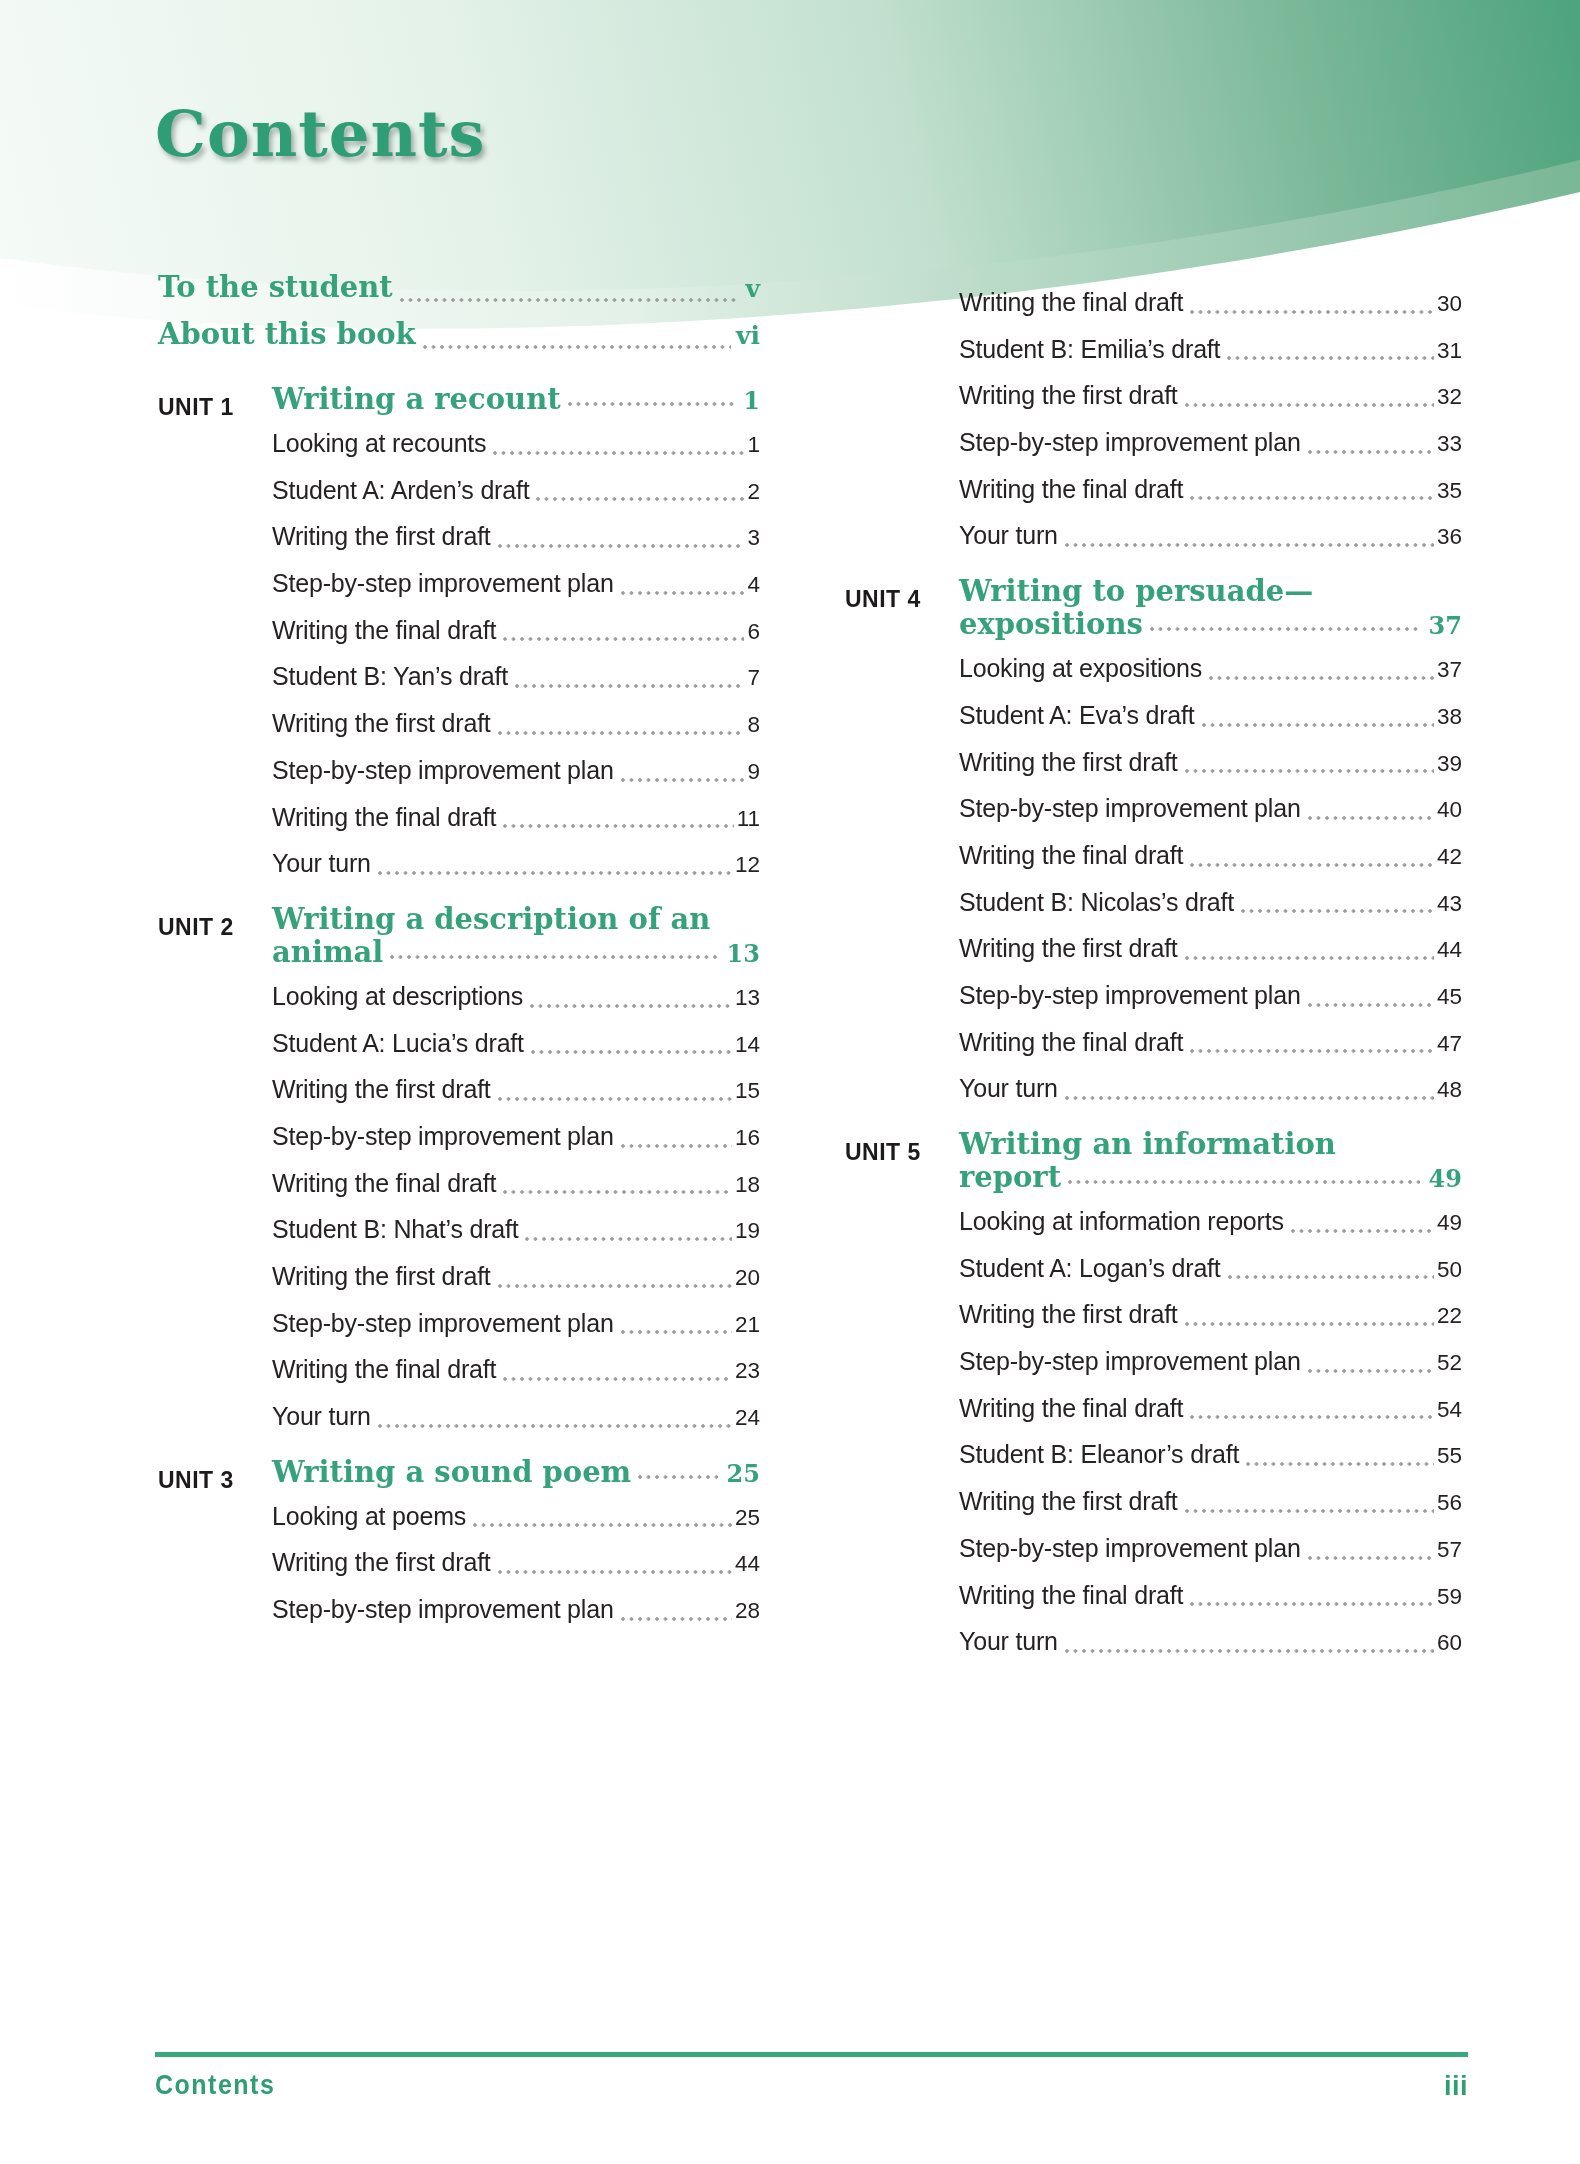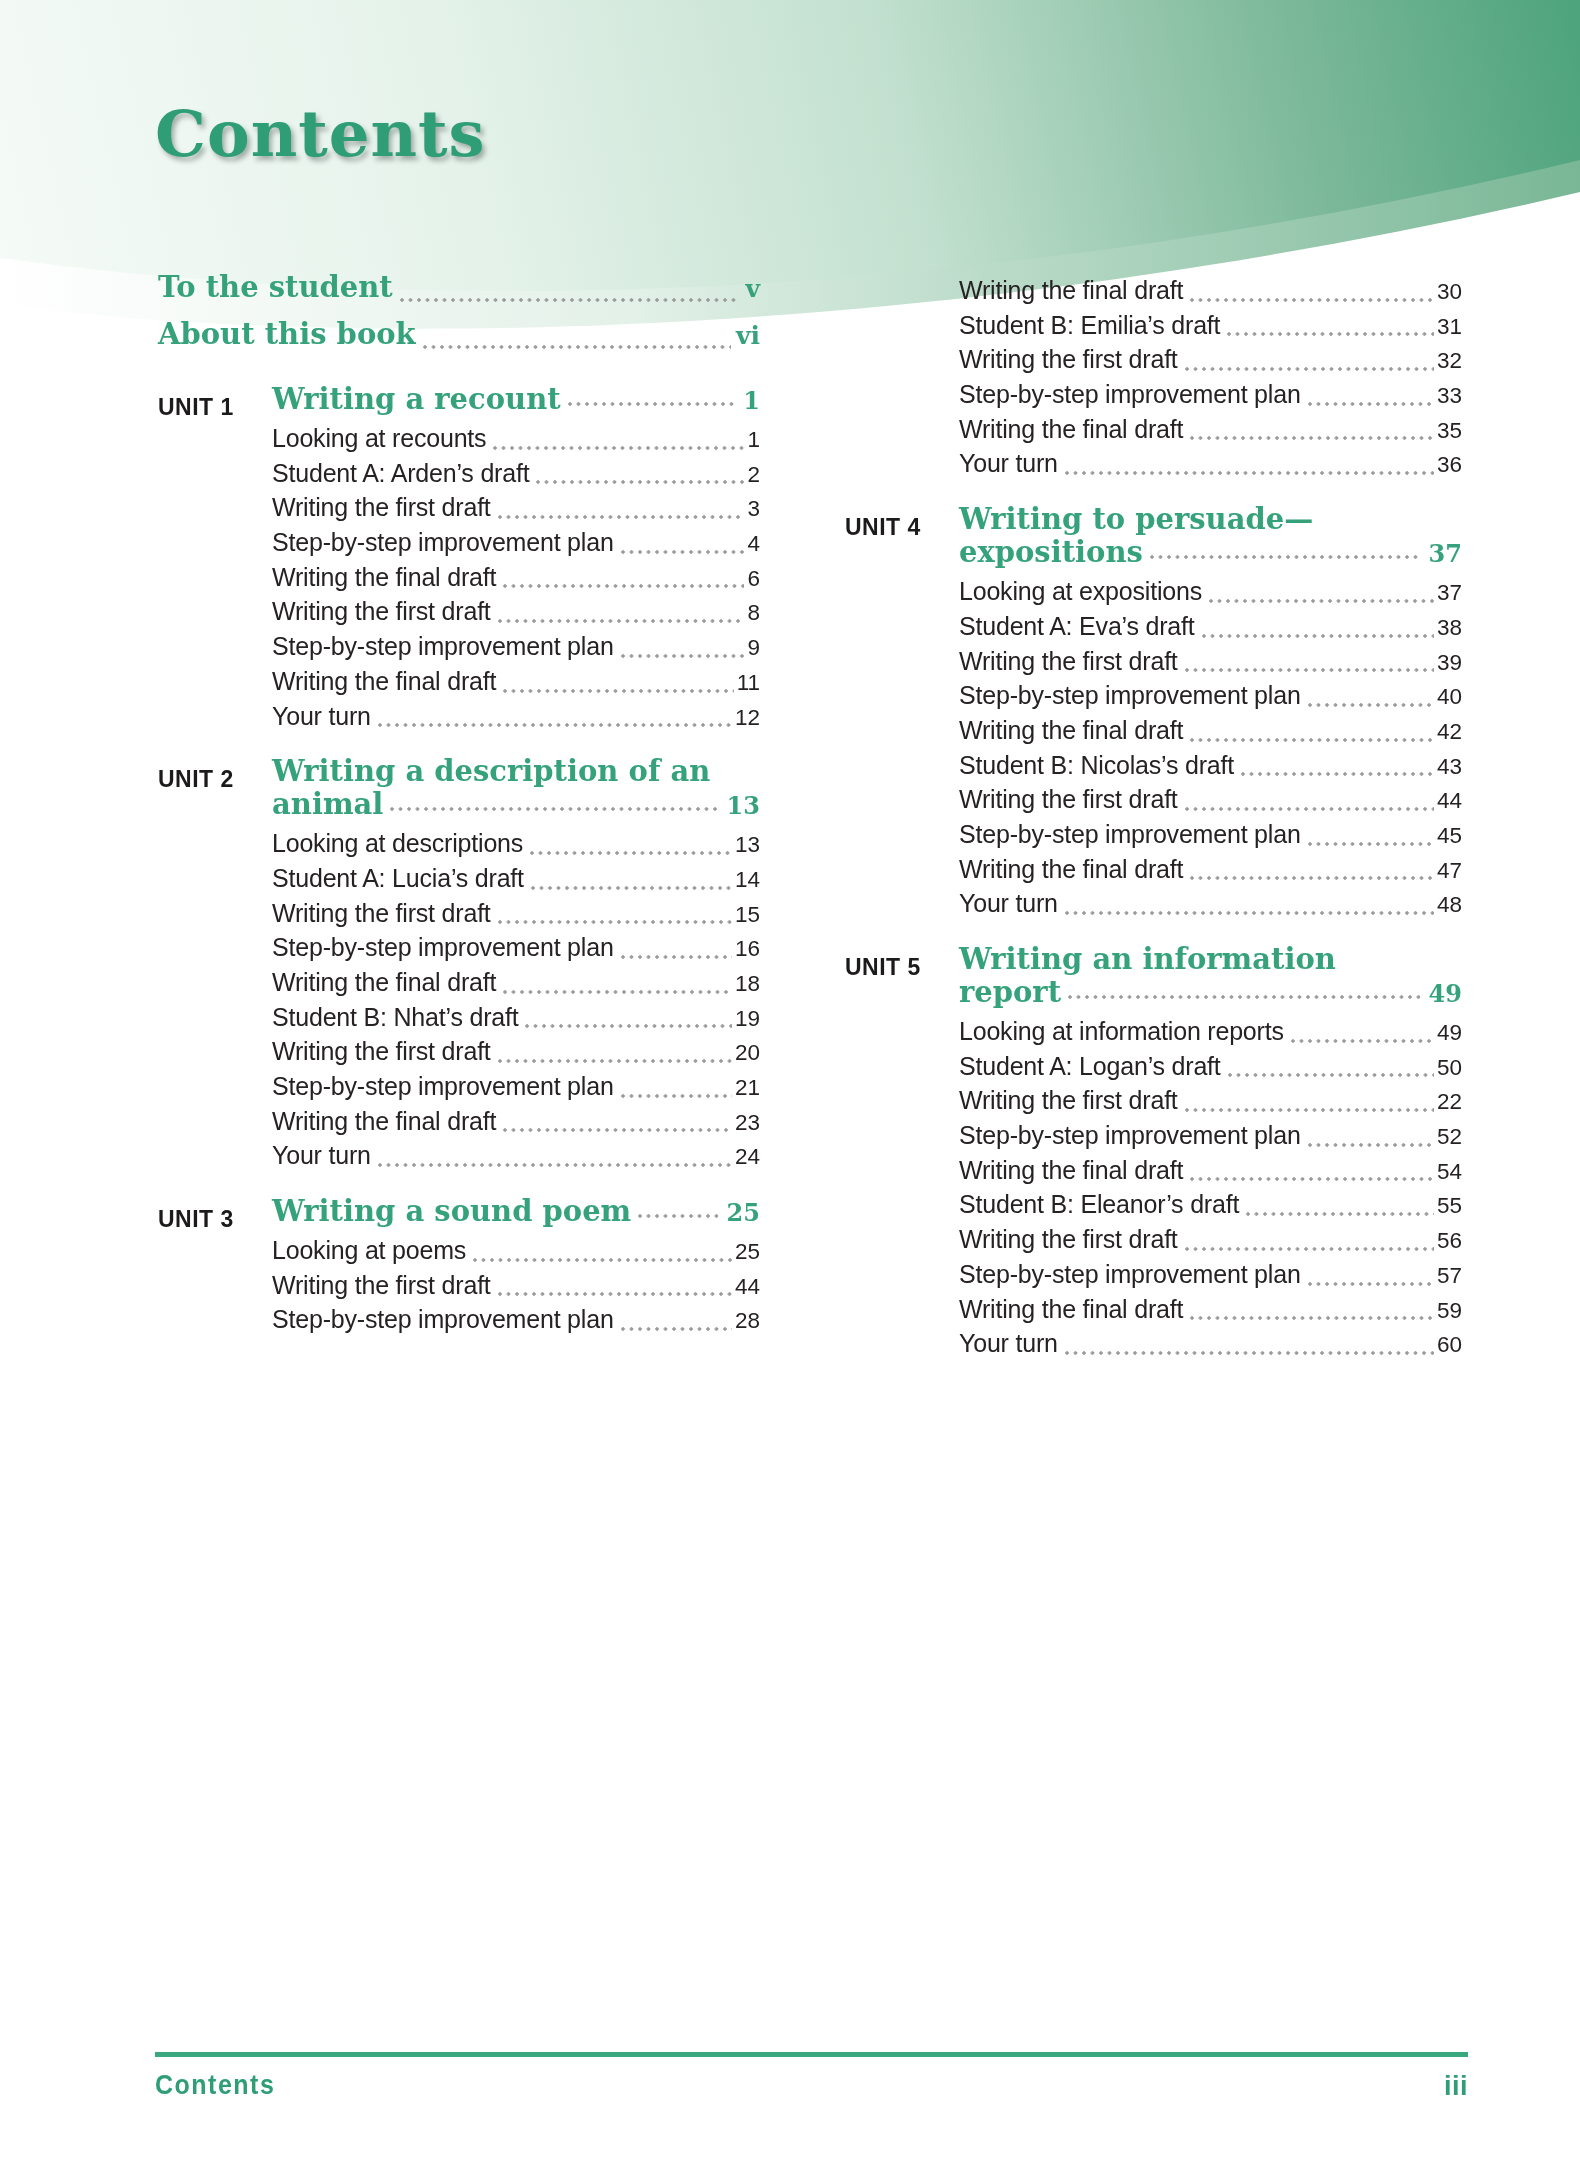--- a/index.html
+++ b/index.html
@@ -63,6 +63,7 @@
     font-family:"Liberation Sans", sans-serif;
     font-size:25px; color:#262224;
     letter-spacing:-0.2px;
+    margin-top:12px;
   }
   .e-page { font-size:22.5px; color:#262224; letter-spacing:0; }
 

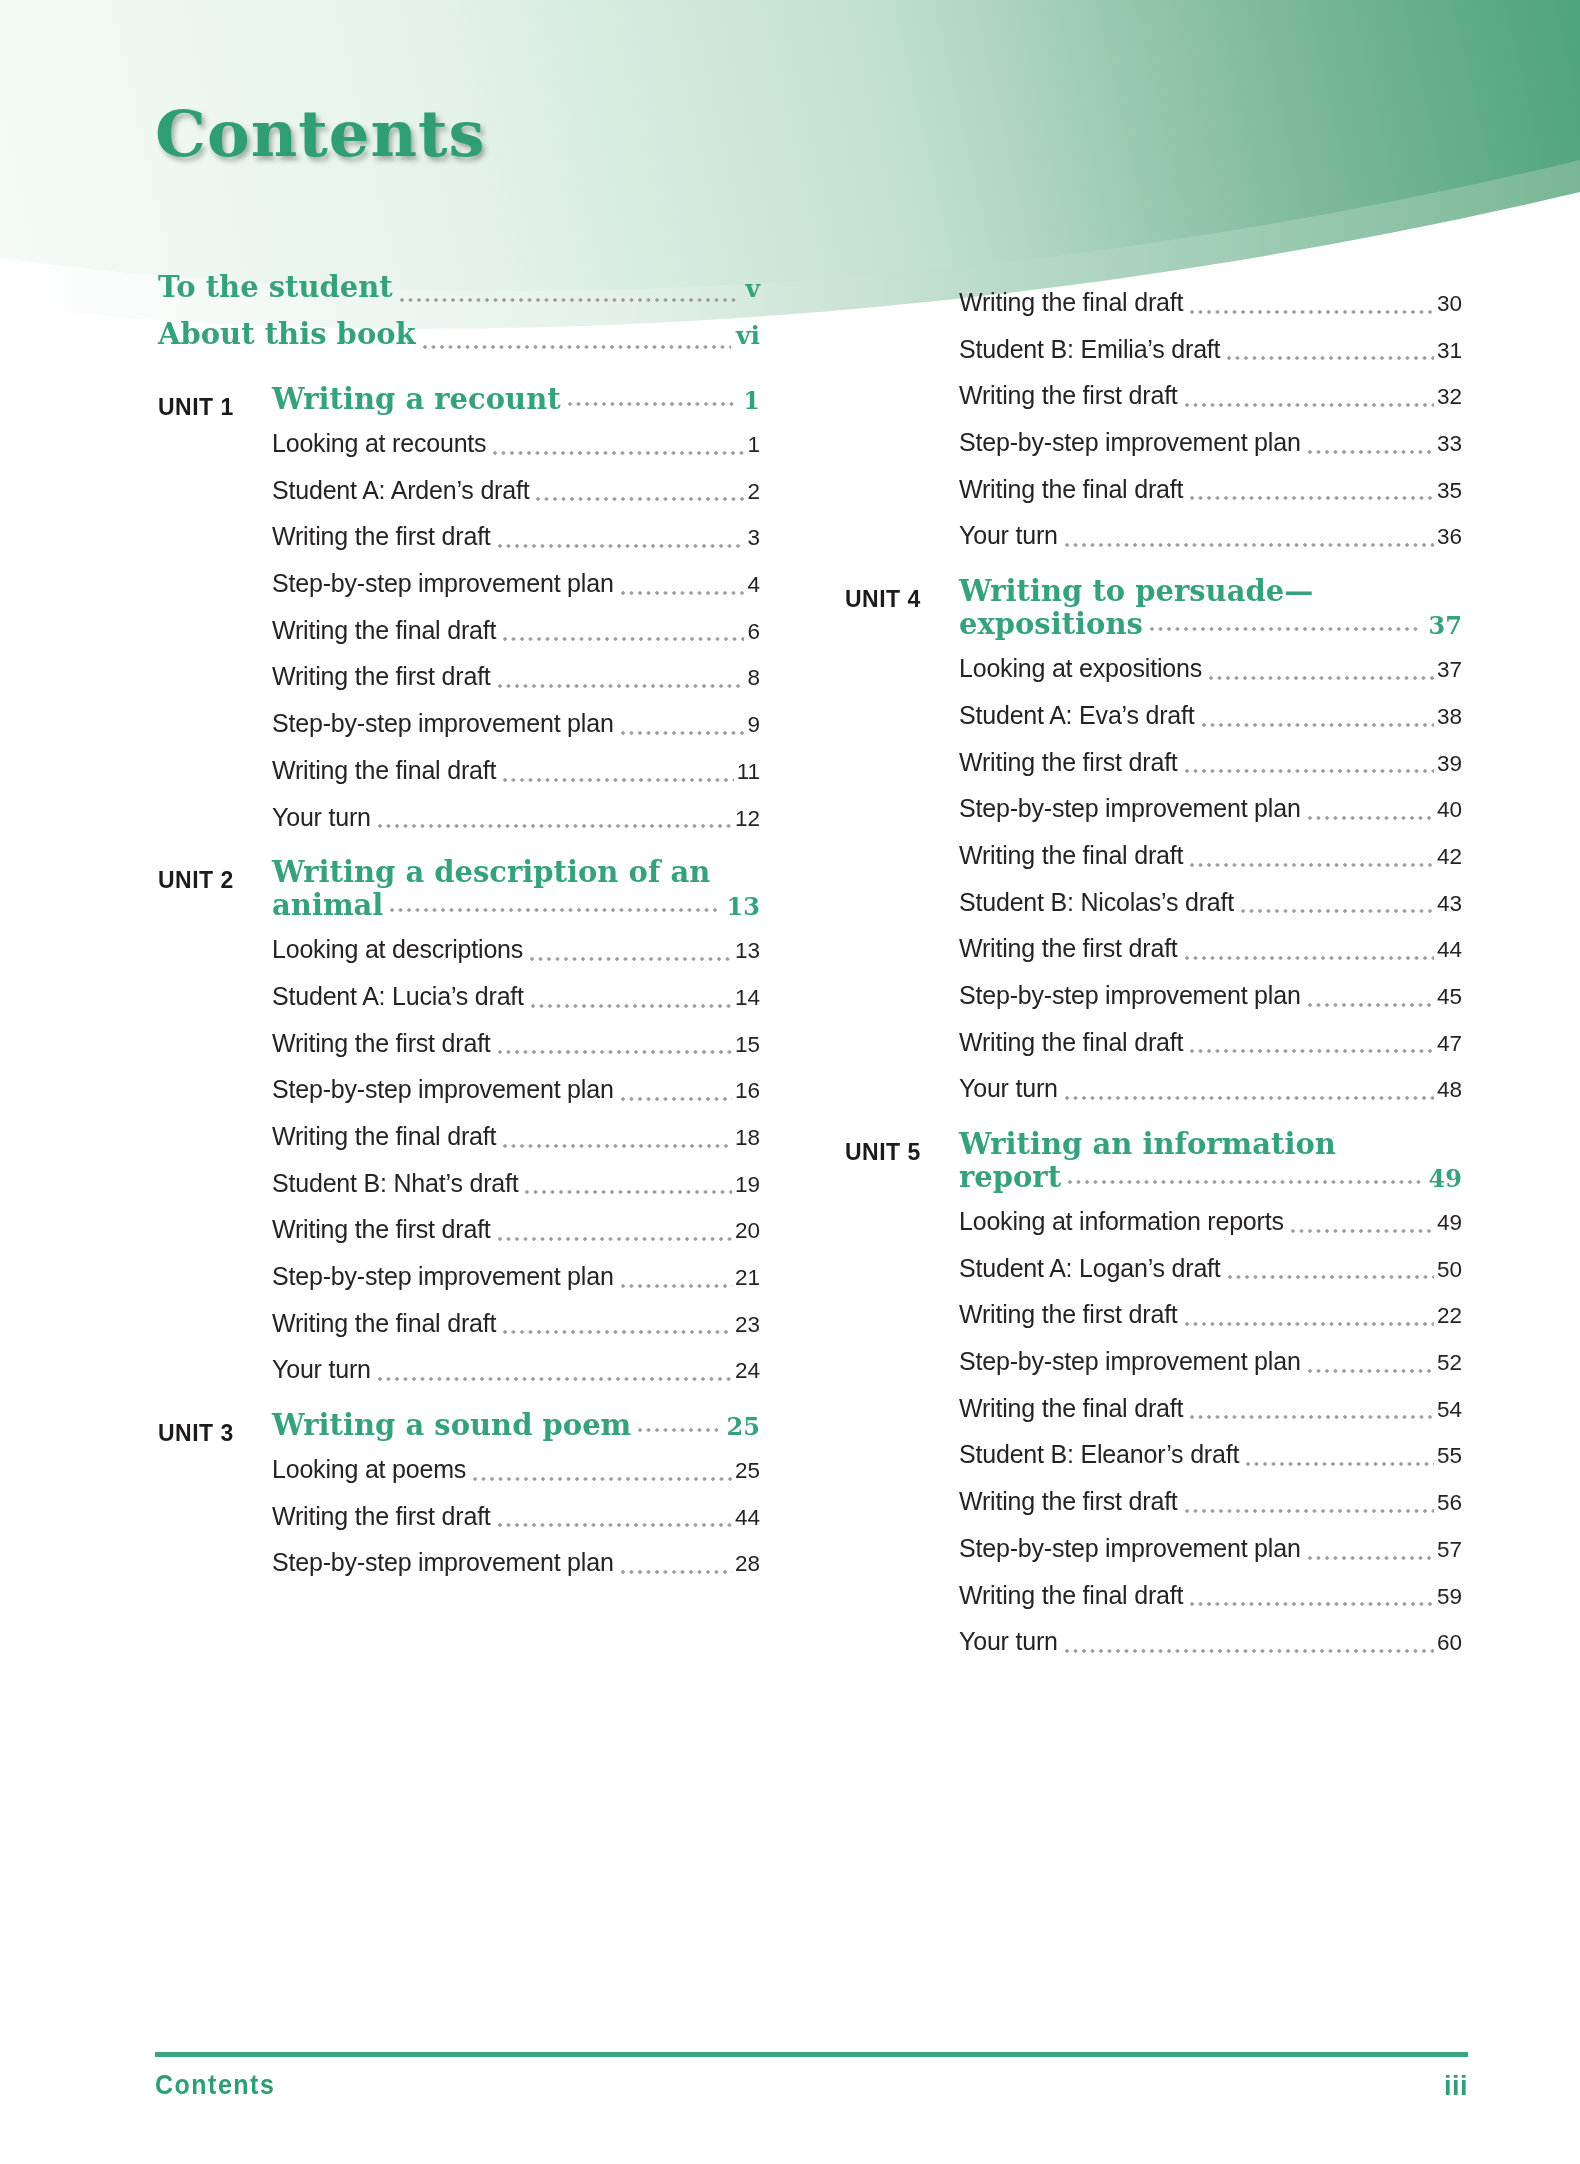--- a/index.html
+++ b/index.html
@@ -176,6 +176,11 @@
     <span class="e-page">6</span>
   </div>
 
+  <div class="entry">
+    <span class="e-label">Student B: Yan’s draft</span>
+    <span class="dots"></span>
+    <span class="e-page">7</span>
+  </div>
 
   <div class="entry">
     <span class="e-label">Writing the first draft</span>

